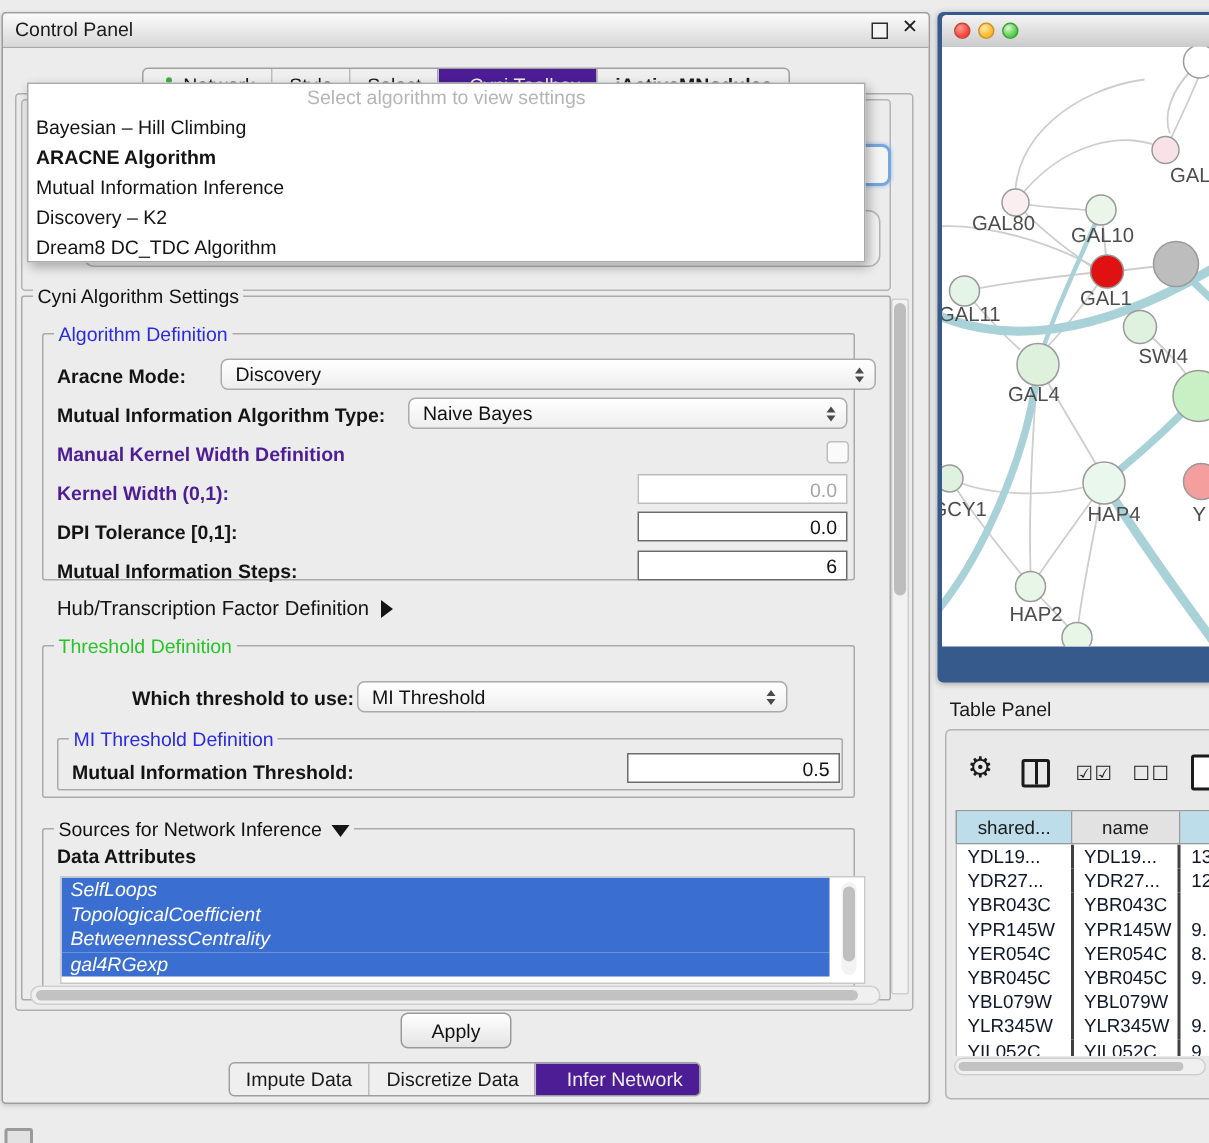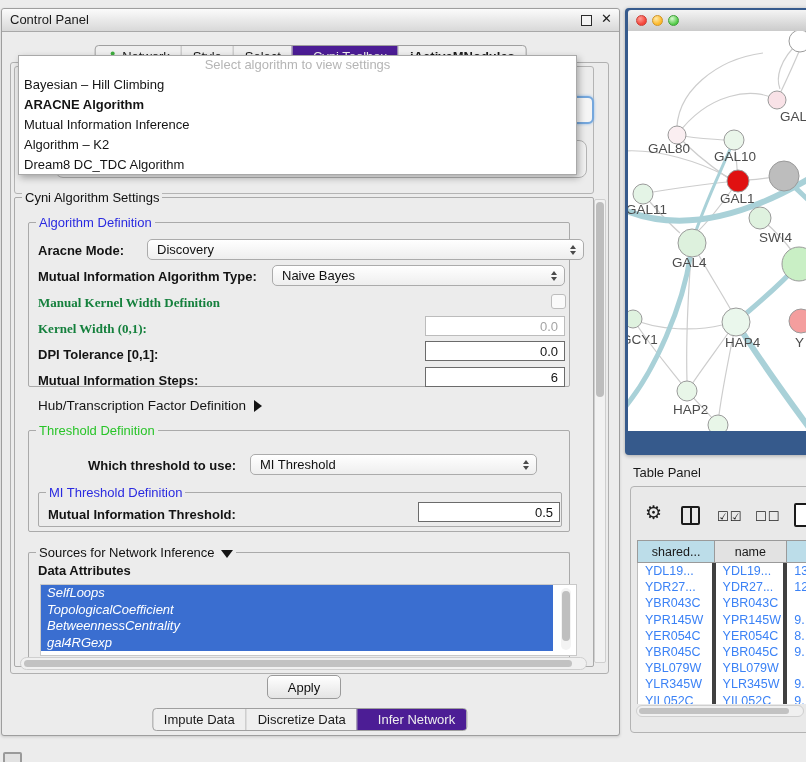--- a/index.html
+++ b/index.html
@@ -158,7 +158,7 @@
         <div class="dd-item">Bayesian – Hill Climbing</div>
         <div class="dd-item bold">ARACNE Algorithm</div>
         <div class="dd-item">Mutual Information Inference</div>
-        <div class="dd-item">Algorithm – K2</div>
+        <div class="dd-item">Discovery – K2</div>
         <div class="dd-item">Dream8 DC_TDC Algorithm</div>
       </div>
   </div>

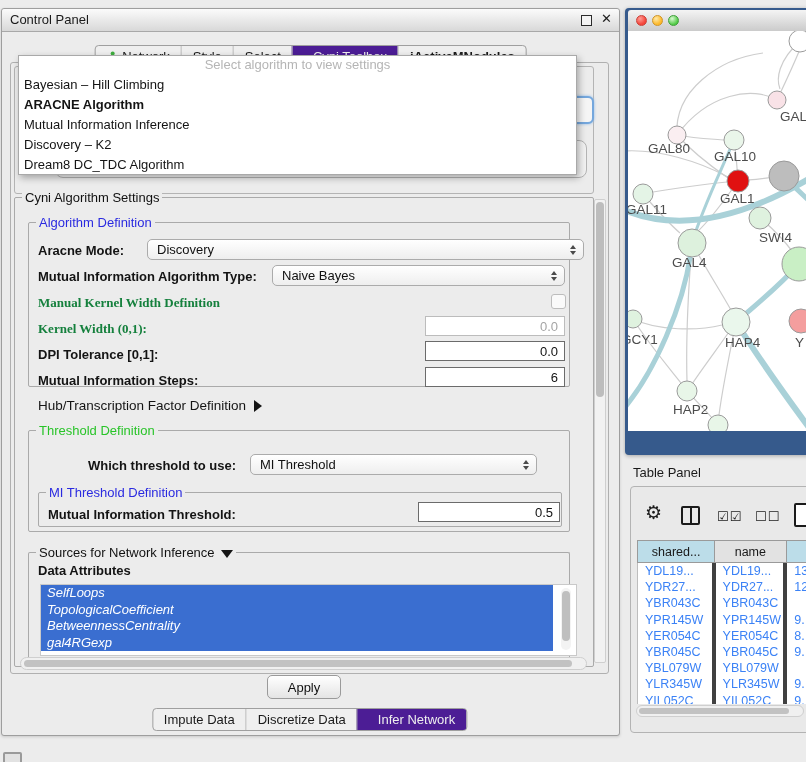--- a/index.html
+++ b/index.html
@@ -44,7 +44,7 @@
   .legend.blue{color:#2a2ae0;}
   .legend.green{color:#29c429;}
   .flabel{position:absolute;font-size:13px;font-weight:bold;color:#141414;white-space:nowrap;}
-  .flabel.disabled{color:#15803d;font-family:Liberation Serif, serif;}
+  .flabel.disabled{color:#4c1d95;}
   
   .combo{position:absolute;height:21px;border:1px solid #ababab;border-radius:5px;
          background:linear-gradient(#ffffff,#eeeeee);display:flex;align-items:center;

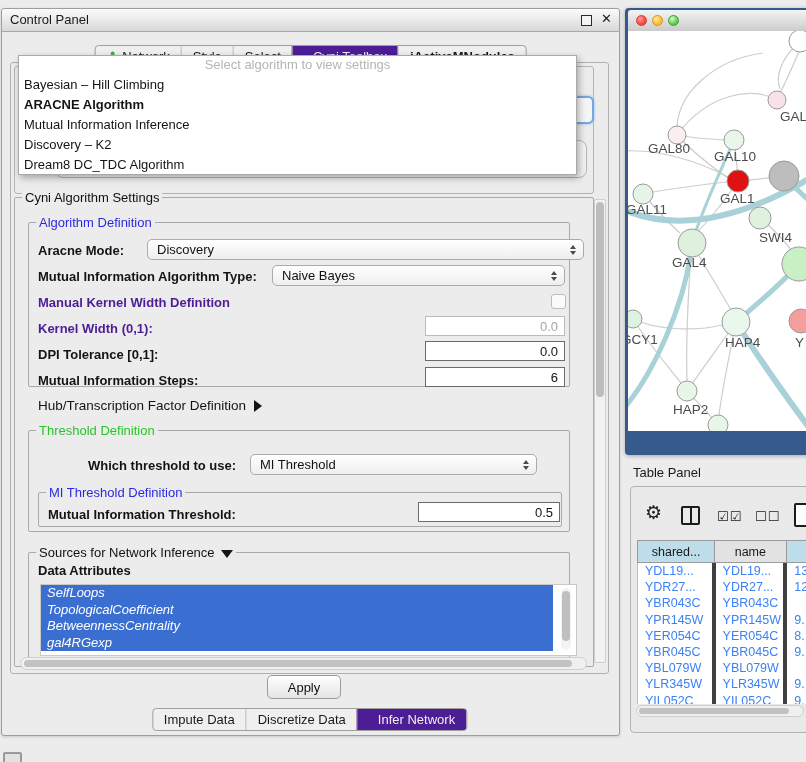--- a/index.html
+++ b/index.html
@@ -212,7 +212,7 @@
     <span class="legend green">Threshold Definition</span>
   </div>
   <span class="flabel" style="left:88px;top:458px;">Which threshold to use:</span>
-  <div class="combo" style="left:238px;top:454px;width:287px;margin-left:12px;">
+  <div class="combo" style="left:238px;top:454px;width:287px;">
     <span>MI Threshold</span>
     <span class="stepper">
         <span class="tri-up"></span>

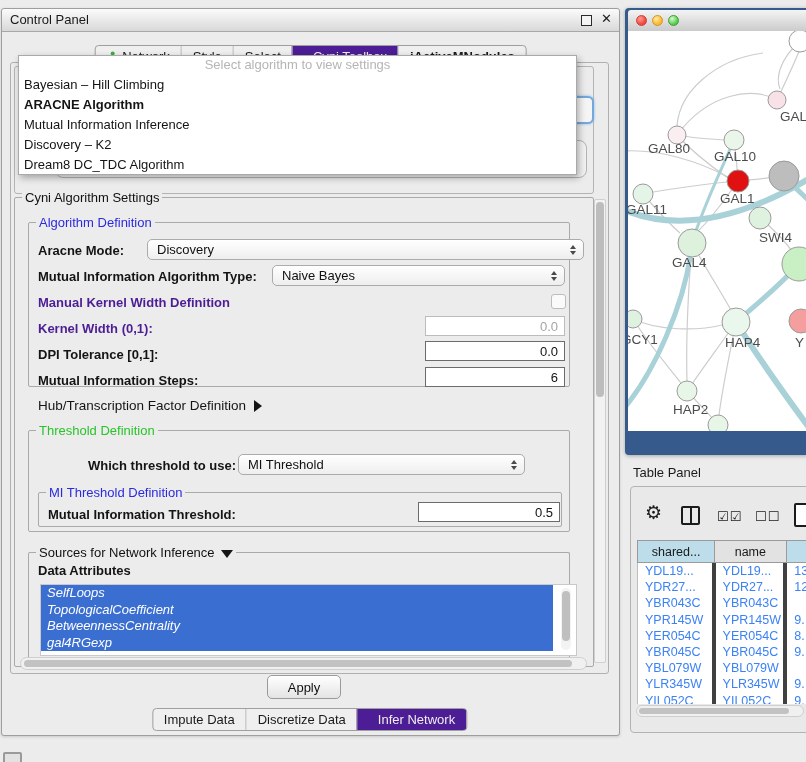--- a/index.html
+++ b/index.html
@@ -103,8 +103,8 @@
   .thcell.hl{background:#bcdde9;}
   .trows{height:141px;overflow:hidden;background:#fff;border-left:1px solid #bdbdbd;}
   .trow{display:flex;height:16.2px;}
-  .tcell{font-size:12.5px;line-height:16.2px;padding-left:7px;border-right:4px solid #404040;box-sizing:border-box;
-         white-space:nowrap;overflow:hidden;color:#3b82f6;}
+  .tcell{font-size:12.5px;line-height:16.2px;padding-left:7px;border-right:2px solid #404040;box-sizing:border-box;
+         white-space:nowrap;overflow:hidden;color:#0f172a;}
   .c0{width:78px;} .c1{width:72px;} .c2{width:50px;}
   .tp-hscroll{position:absolute;left:5px;top:218px;width:168px;height:12px;background:#f0f0f0;border:1px solid #cfcfcf;border-radius:6px;box-sizing:border-box;}
   .tp-hscroll .thumb{position:absolute;left:2px;top:2px;width:150px;height:6px;background:#c2c2c2;border-radius:3px;}

